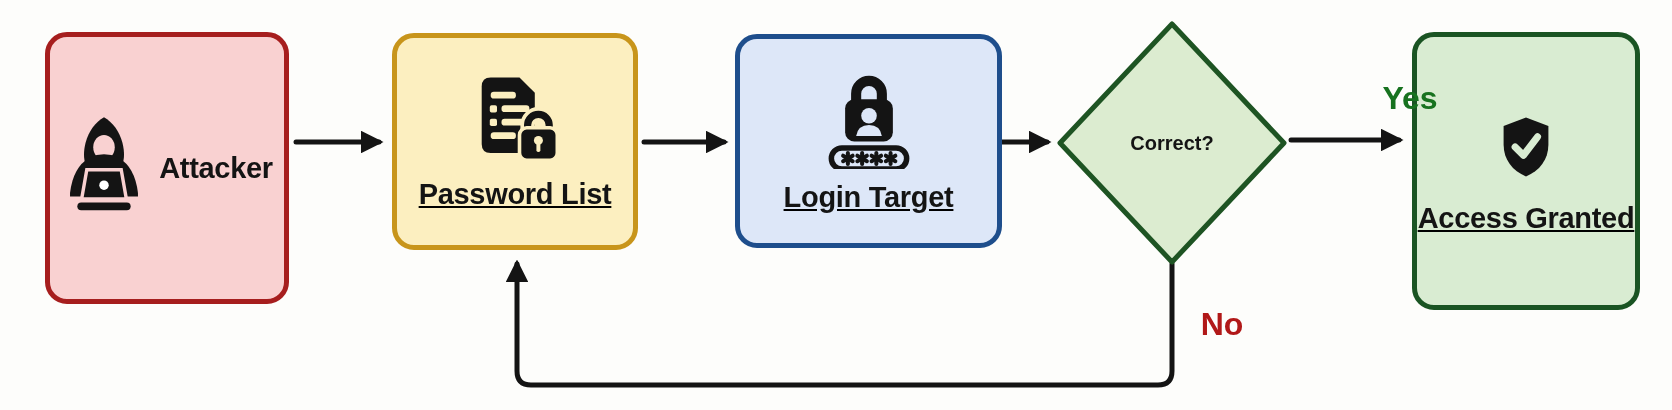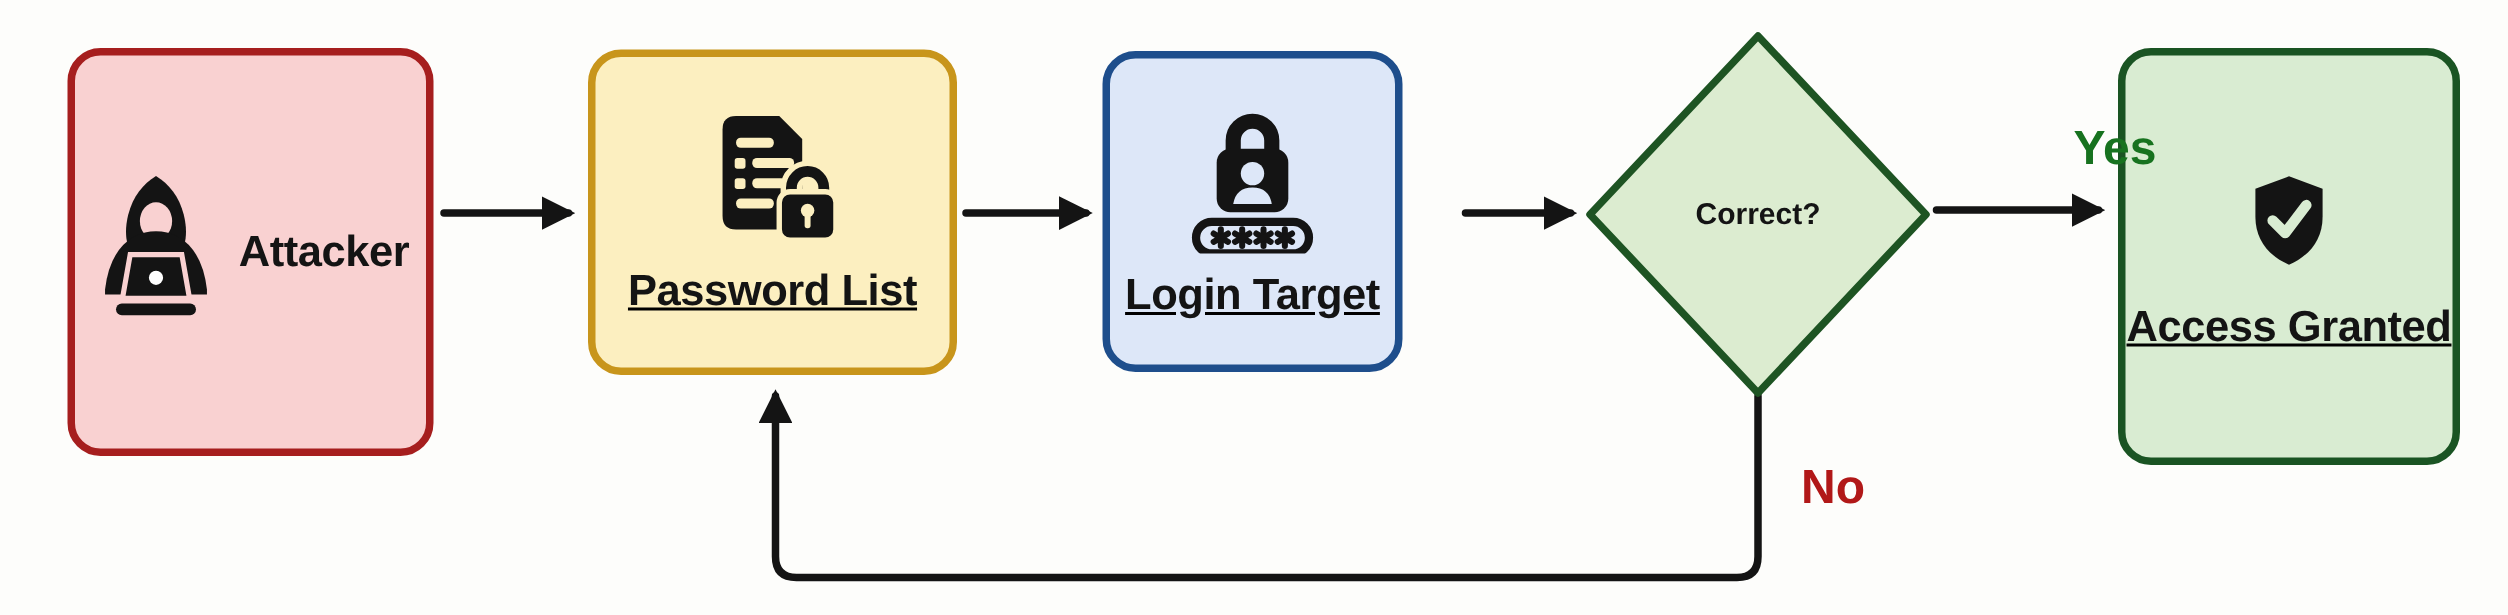--- a/index.html
+++ b/index.html
@@ -29,7 +29,7 @@
         background:var(--password-fill);border-color:var(--password-border);}
   .node-password .label{font-size:29px;}
 
-  .node-login{left:735px;top:34px;width:200px;height:214px;gap:12px;
+  .node-login{left:735px;top:34px;width:267px;height:214px;gap:12px;
         background:var(--login-fill);border-color:var(--login-border);}
   .node-login .label{font-size:29px;}
 

